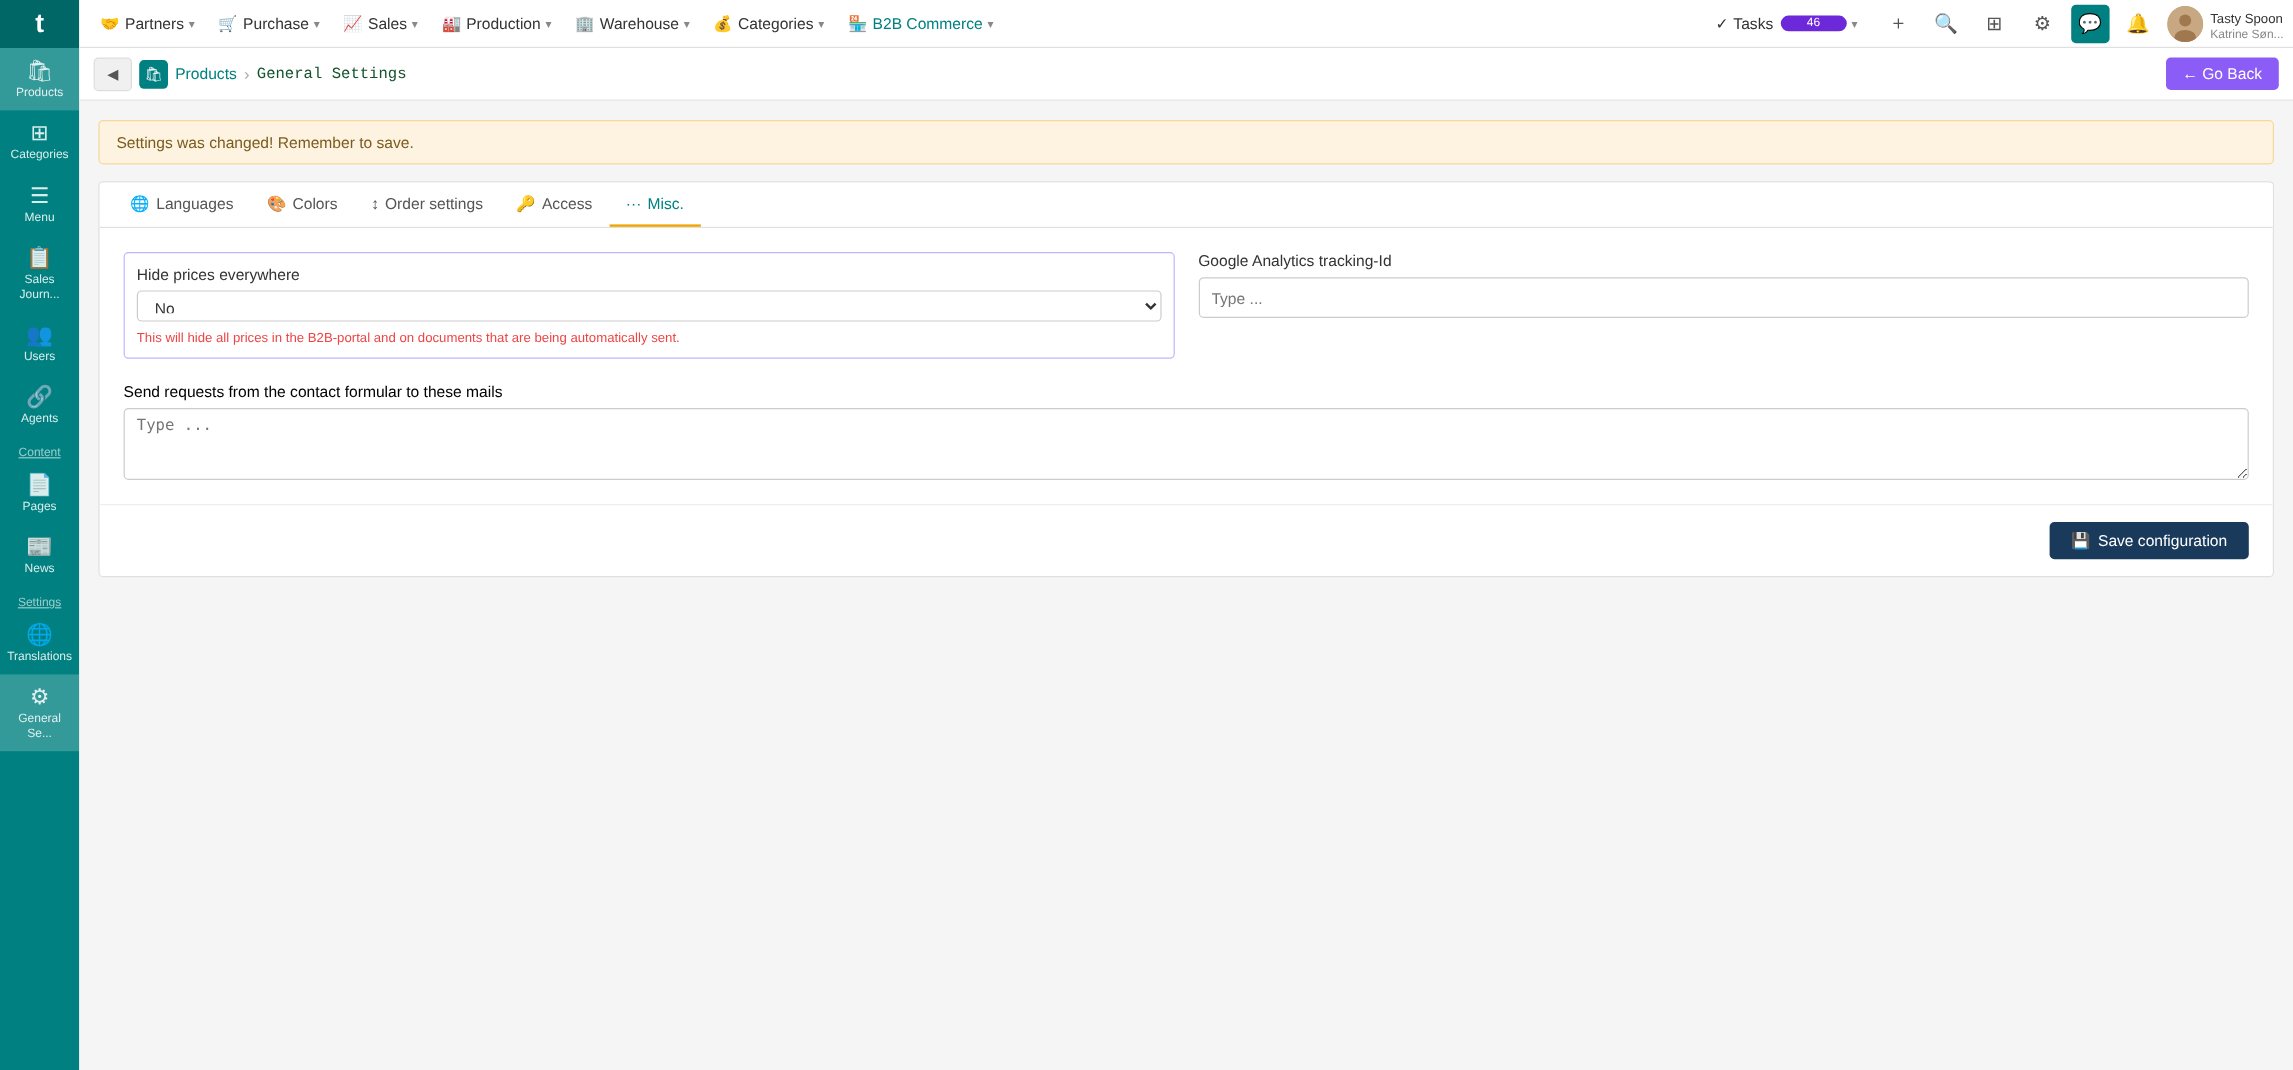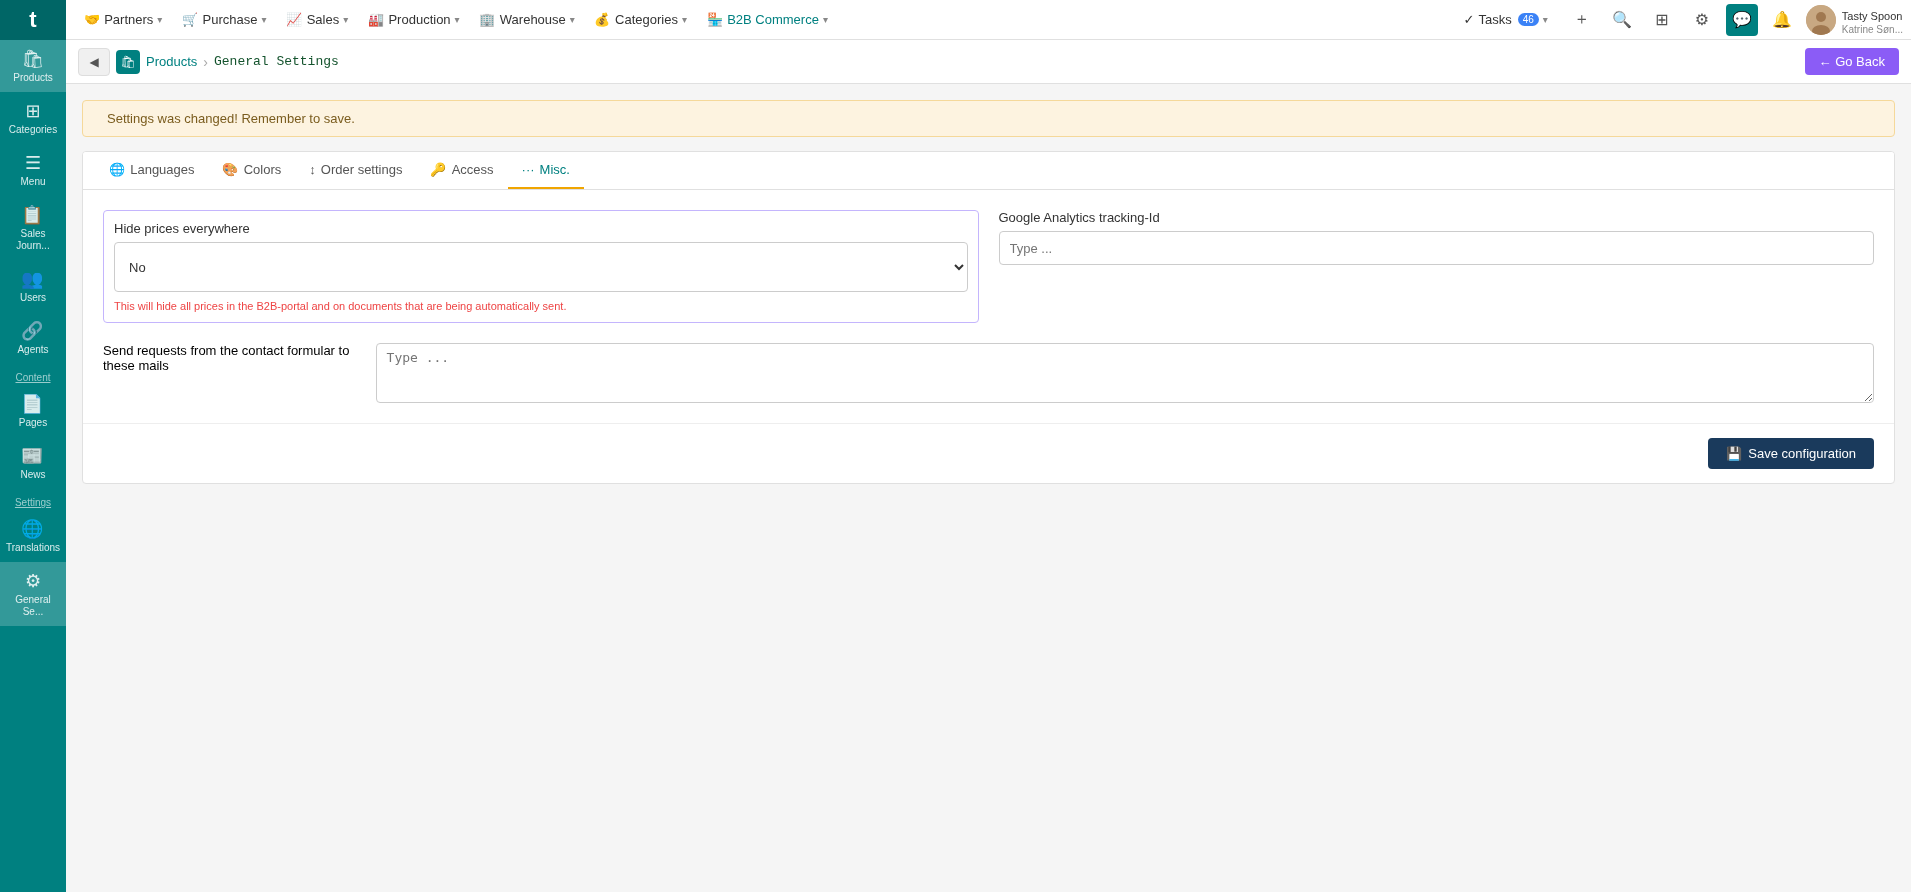--- a/index.html
+++ b/index.html
@@ -87,11 +87,11 @@
       font-size: 16px;
     }
     .tasks-badge {
-      background: #3b82f6;
+      background: #6d28d9;
       color: white;
       border-radius: 10px;
       font-size: 10px;
-      padding: 1px 5px;
+      padding: 1px 22px;
       margin-left: 2px;
     }
     .user-avatar {

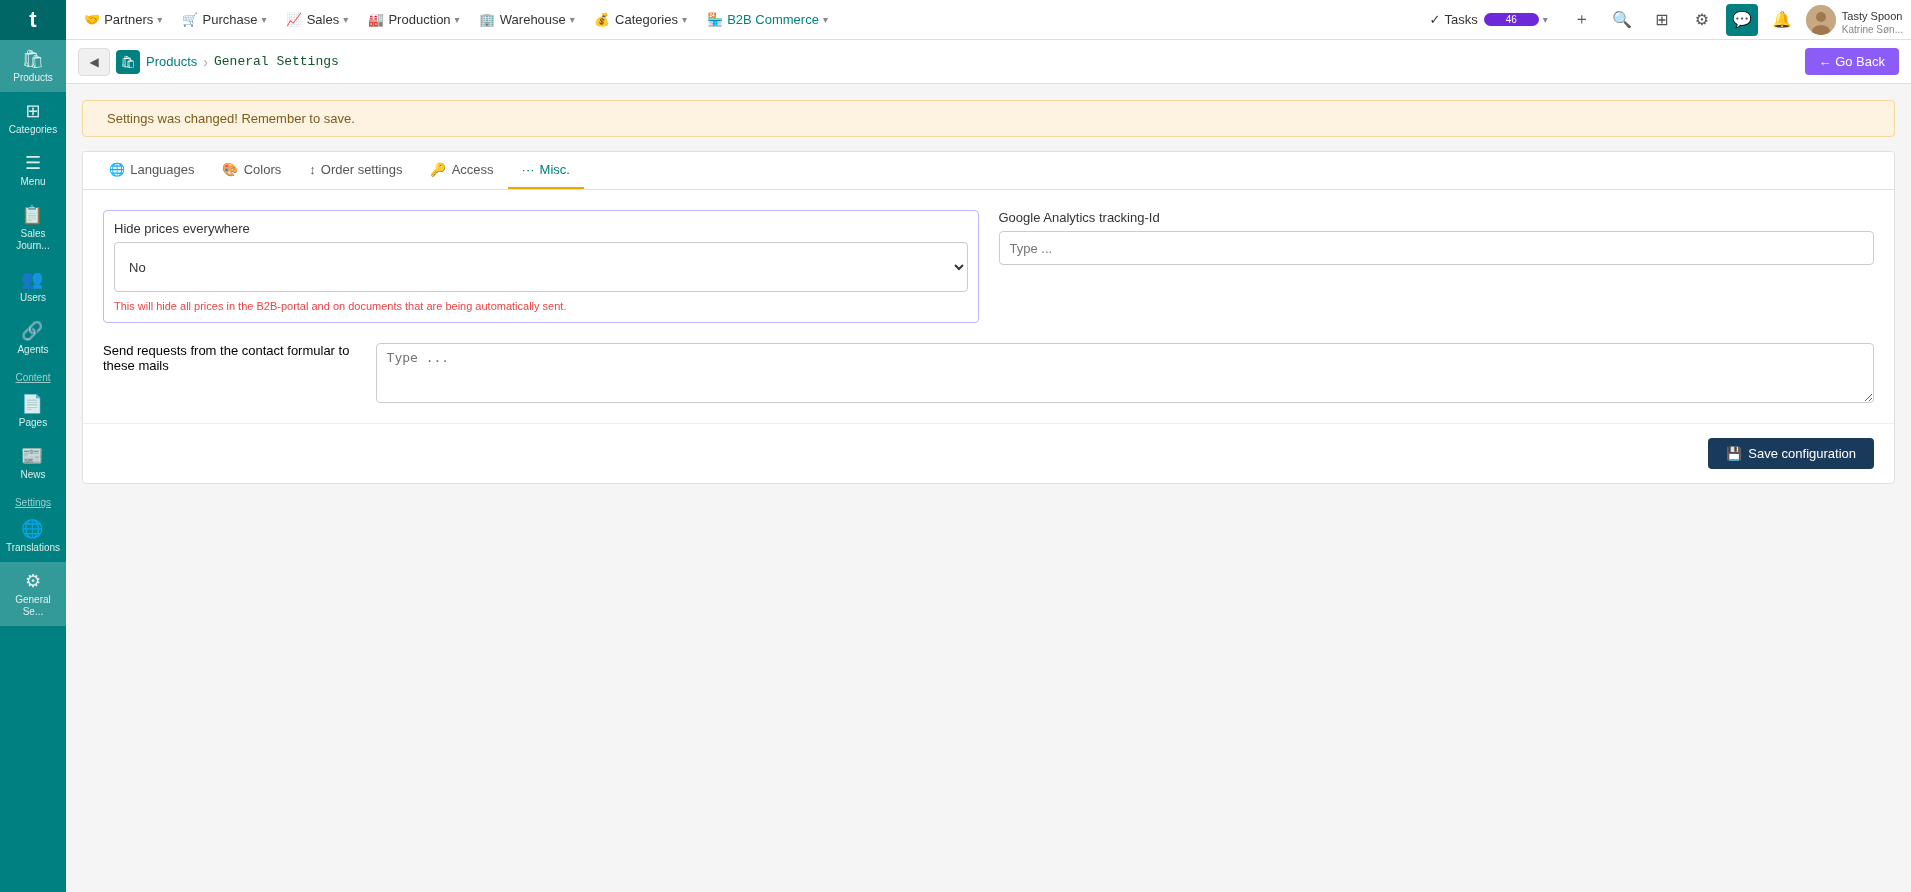--- a/index.html
+++ b/index.html
@@ -159,7 +159,7 @@
       background: #fdf3e0;
       border: 1px solid #f5d89a;
       border-radius: 4px;
-      padding: 10px 24px;
+      padding: 10px 14px;
       margin-bottom: 14px;
       color: #7a5c1e;
       font-size: 13px;

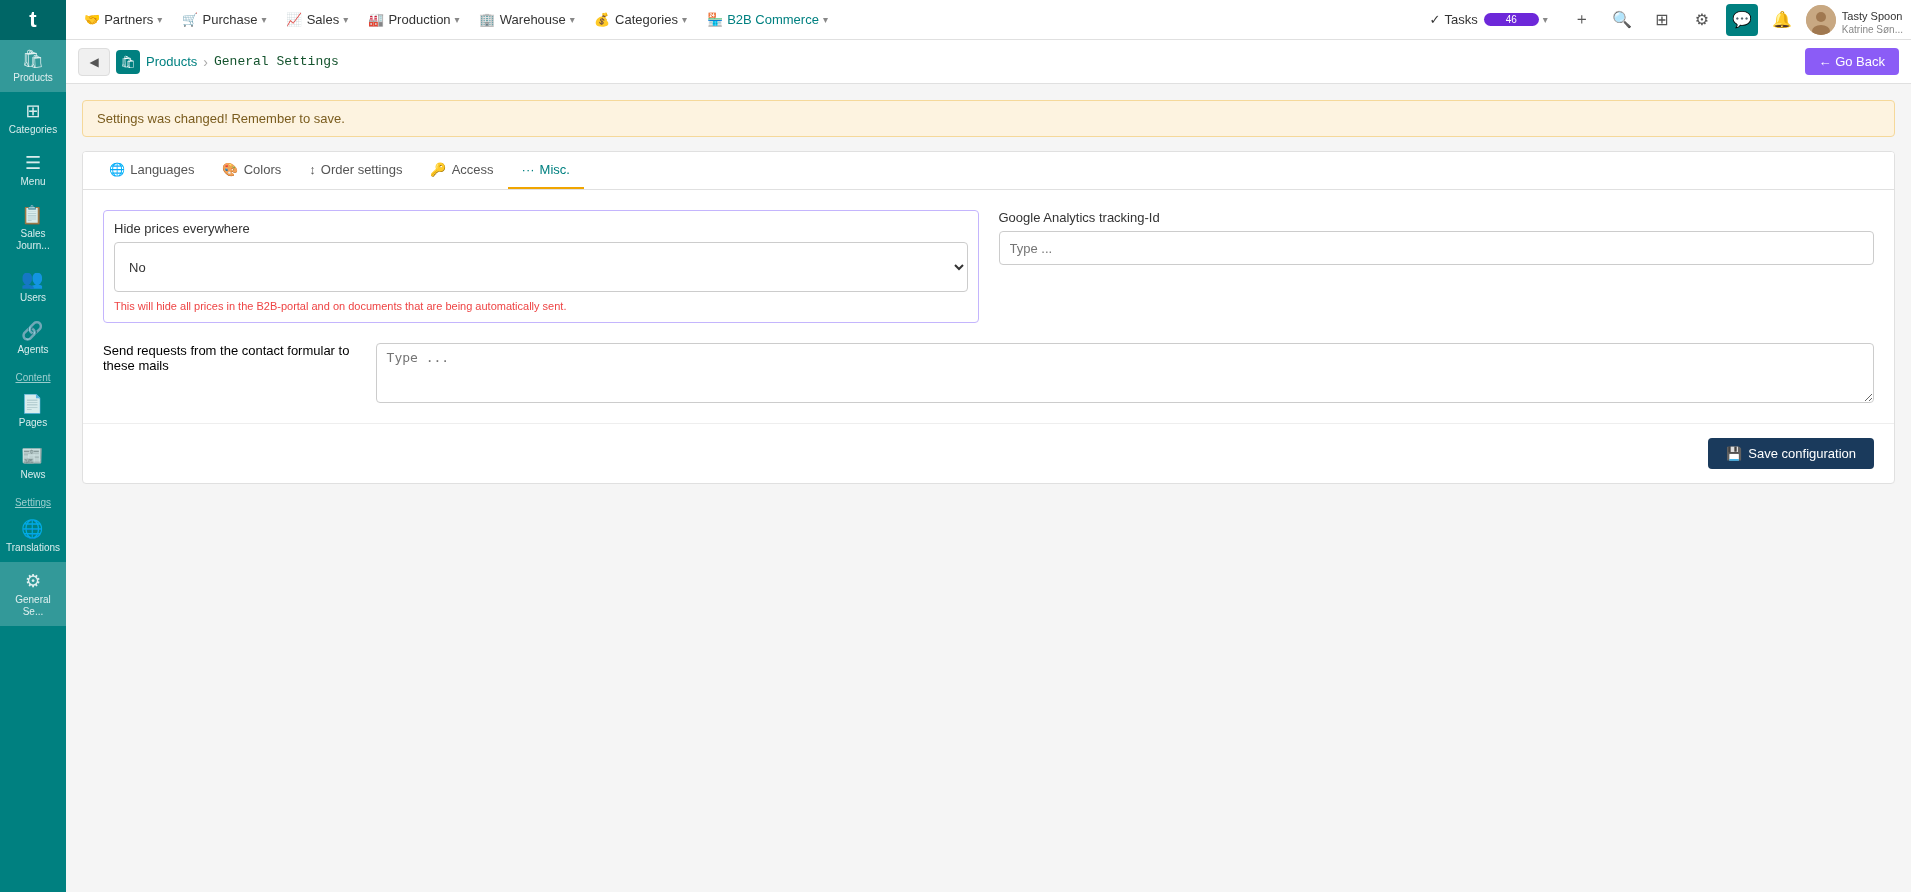--- a/index.html
+++ b/index.html
@@ -227,7 +227,7 @@
       background: white;
       color: #333;
       appearance: auto;
-      height: 50px;
+      height: 26px;
     }
     input.form-control {
       width: 100%;

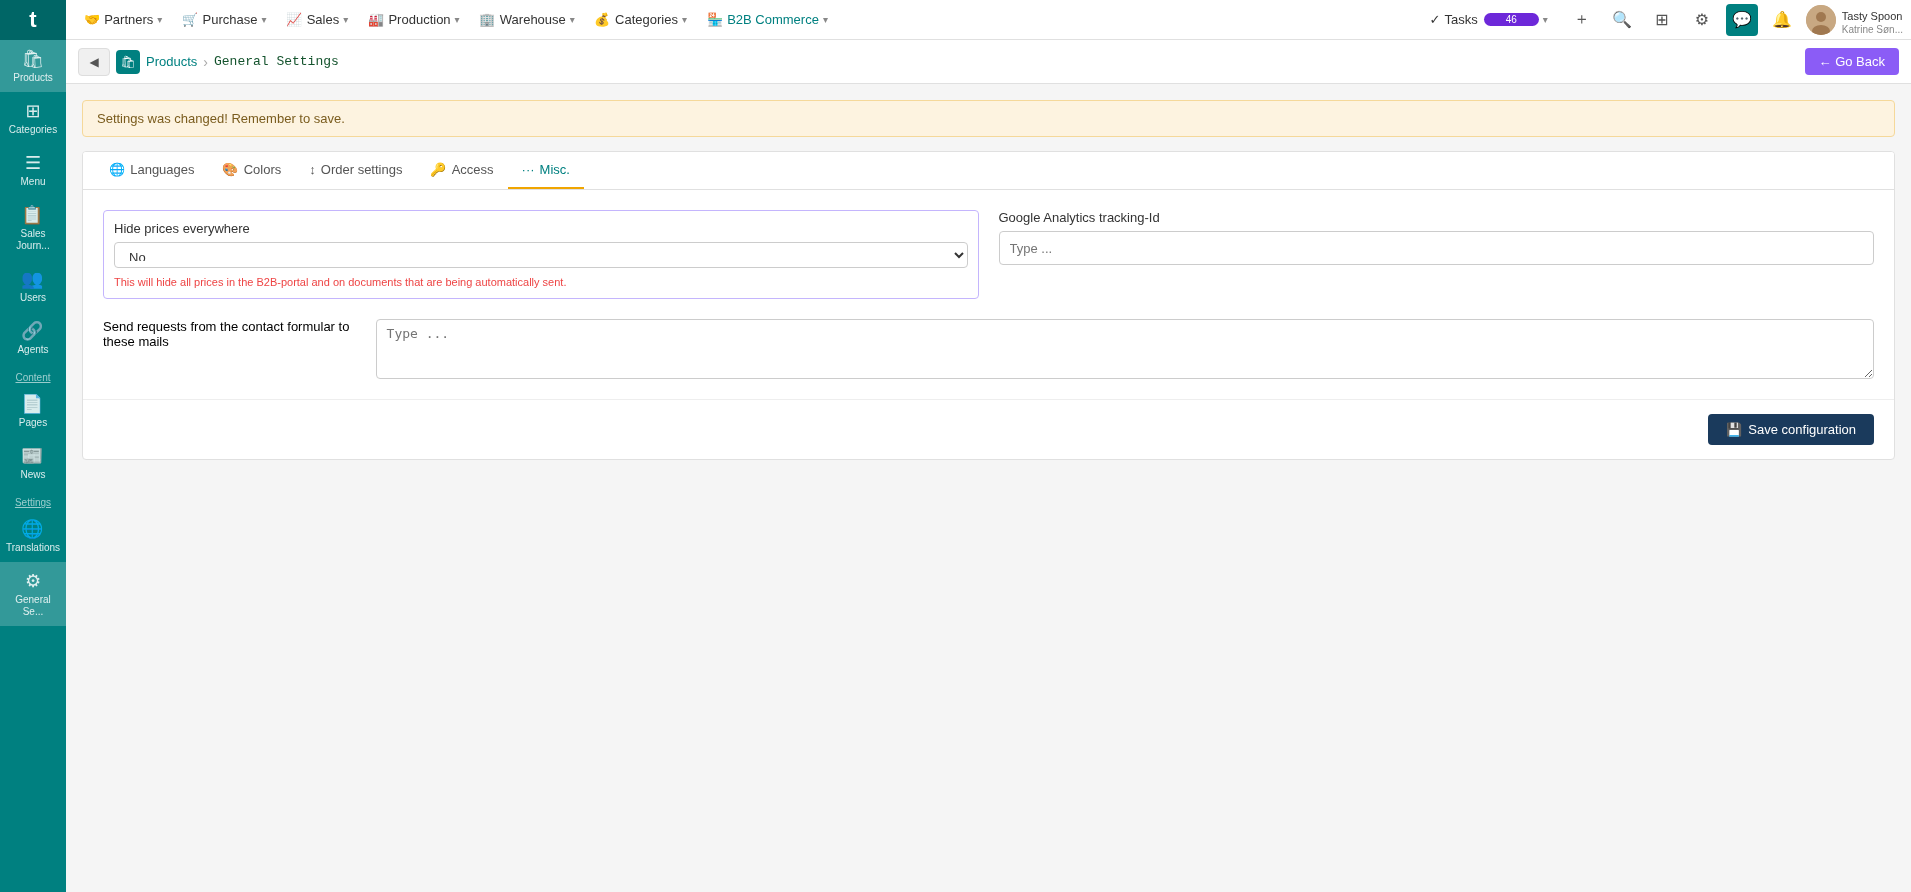--- a/index.html
+++ b/index.html
@@ -239,7 +239,7 @@
       height: 34px;
     }
 
-    .form-group-full { display: flex; flex-direction: row; gap: 6px; }
+    .form-group-full { display: flex; flex-direction: column; gap: 6px; }
     textarea.form-control {
       width: 100%;
       padding: 6px 10px;

